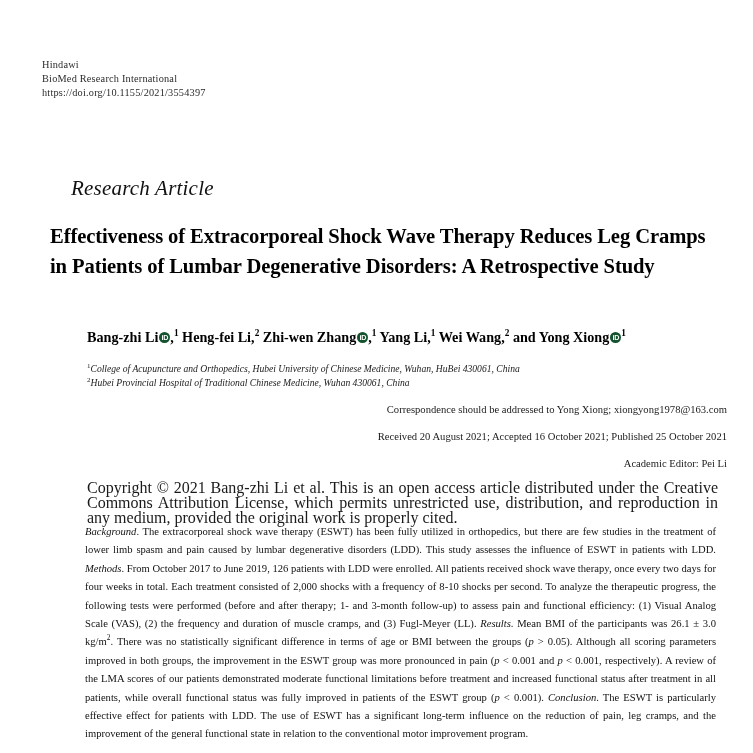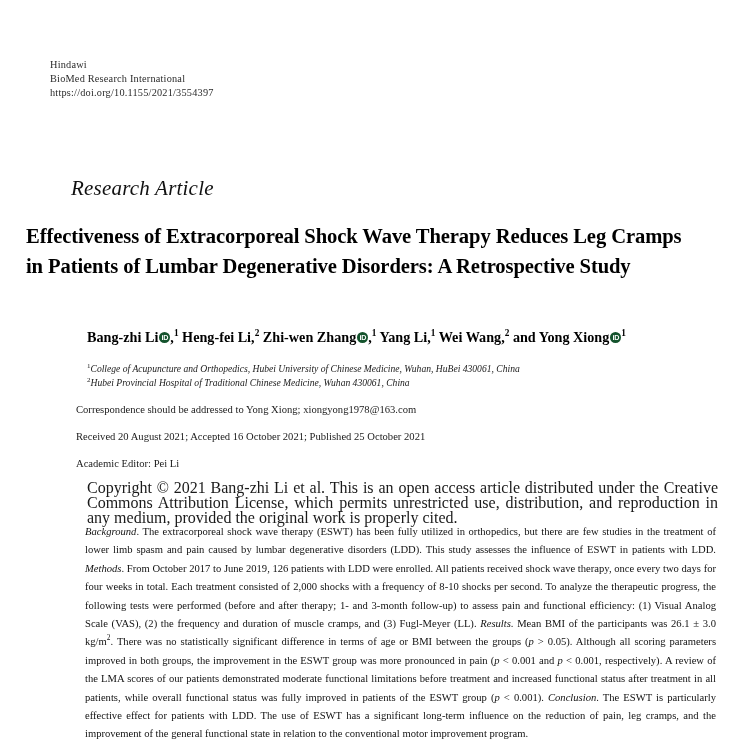--- a/index.html
+++ b/index.html
@@ -32,7 +32,7 @@
     color: #2b2b2b;
     letter-spacing: 0.02em;
   }
-  .masthead div { white-space: nowrap; margin-left: 8px; }
+  .masthead div { white-space: nowrap; }
 
   
   .article-type {

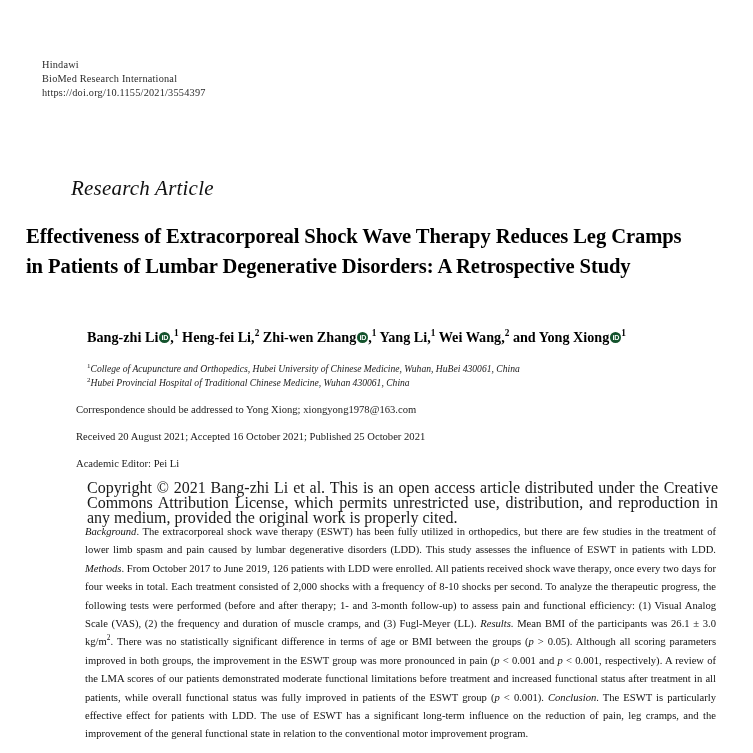--- a/index.html
+++ b/index.html
@@ -50,7 +50,7 @@
   
   .title {
     position: absolute;
-    left: 26px;
+    left: 50px;
     top: 207px;
     width: 672px;
     font-size: 20.6px;

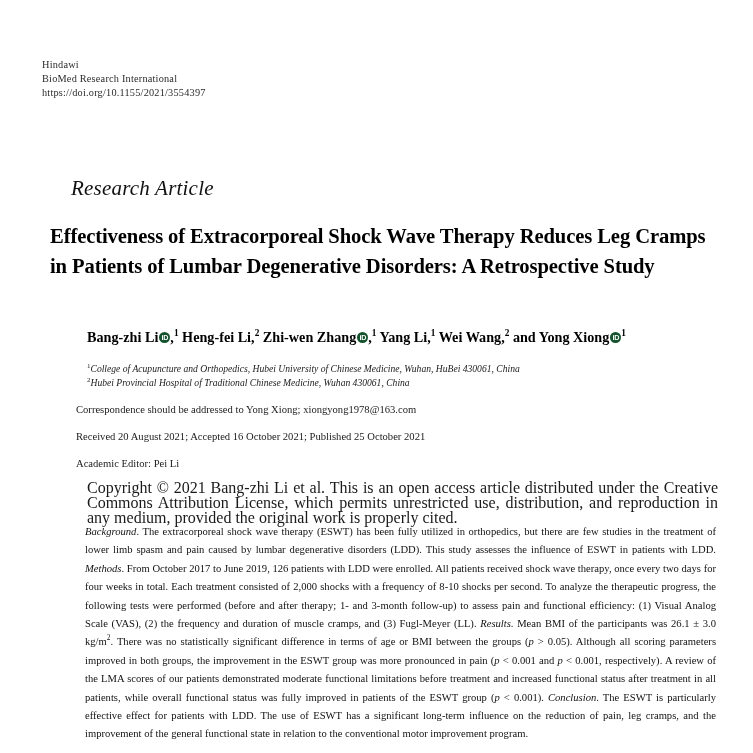--- a/index.html
+++ b/index.html
@@ -122,11 +122,12 @@
   
   .meta {
     position: absolute;
-    left: 76px;
+    left: 87px;
     width: 640px;
     font-size: 10.6px;
     line-height: 15px;
     color: #1a1a1a;
+    text-align: right;
   }
   .meta.correspondence { top: 402px; }
   .meta.dates { top: 429px; }

